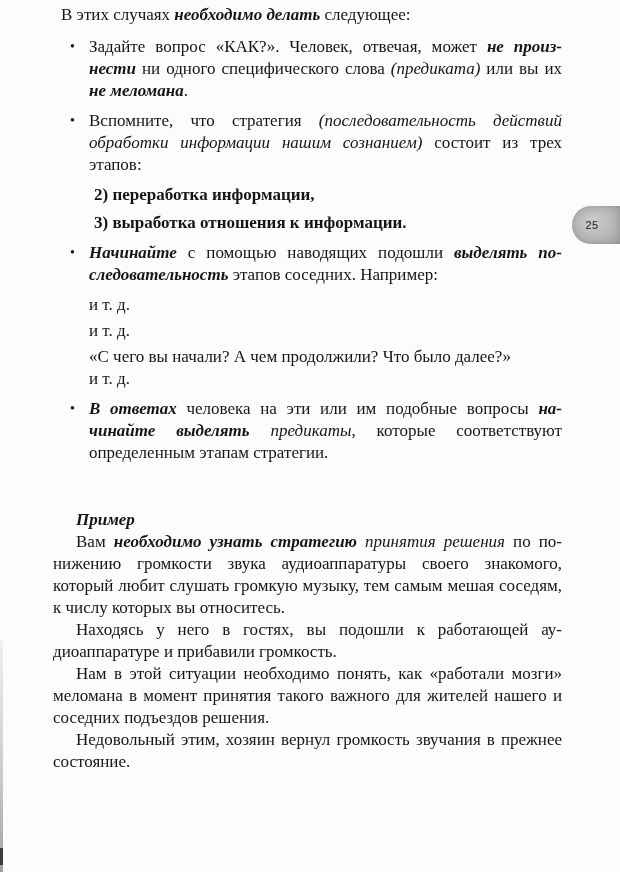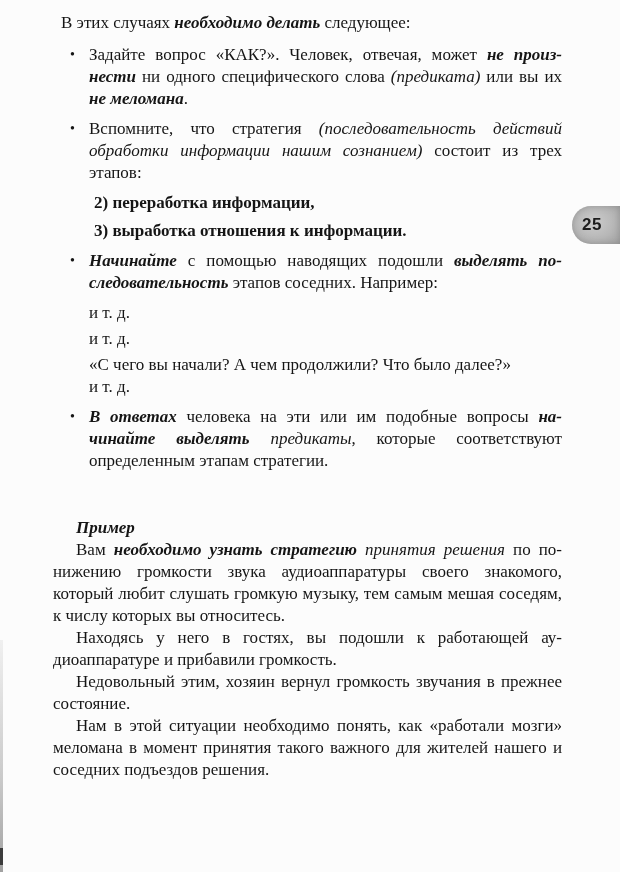--- a/index.html
+++ b/index.html
@@ -26,7 +26,7 @@
     line-height: 22px;
   }
   .para { text-align: justify; margin: 0; }
-  .intro { text-indent: 8px; margin: 8px 0 10px 0; text-align: justify; }
+  .intro { text-indent: 8px; margin: 0 0 10px 0; text-align: justify; }
   .indent { text-indent: 23px; }
   .bullet-item {
     position: relative;

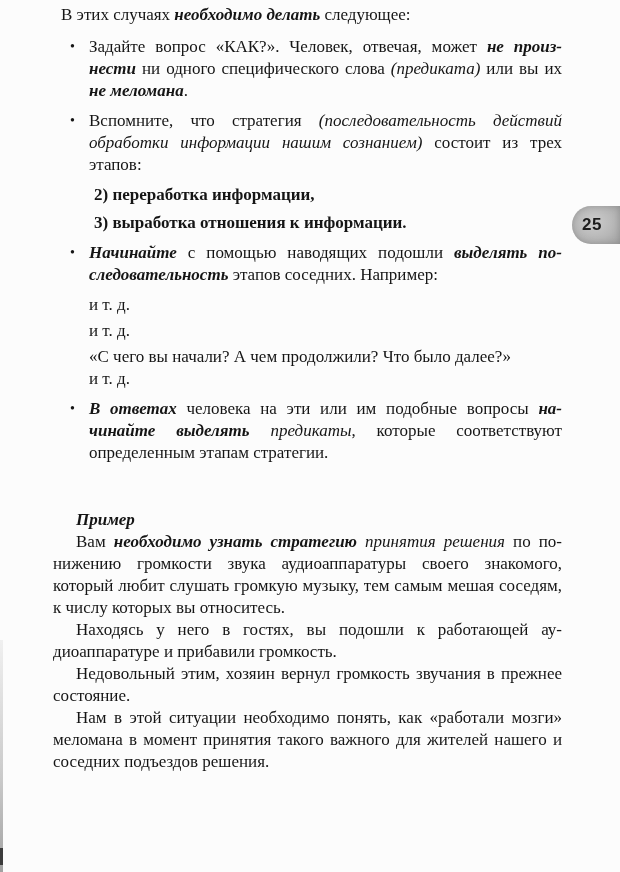--- a/index.html
+++ b/index.html
@@ -75,8 +75,8 @@
   }
   .folio-num {
     font-family: "Liberation Sans", sans-serif;
-    font-weight: 700;
-    font-size: 17px;
+    font-weight: 400;
+    font-size: 11px;
     letter-spacing: 0.5px;
     color: #1c1c1c;
   }

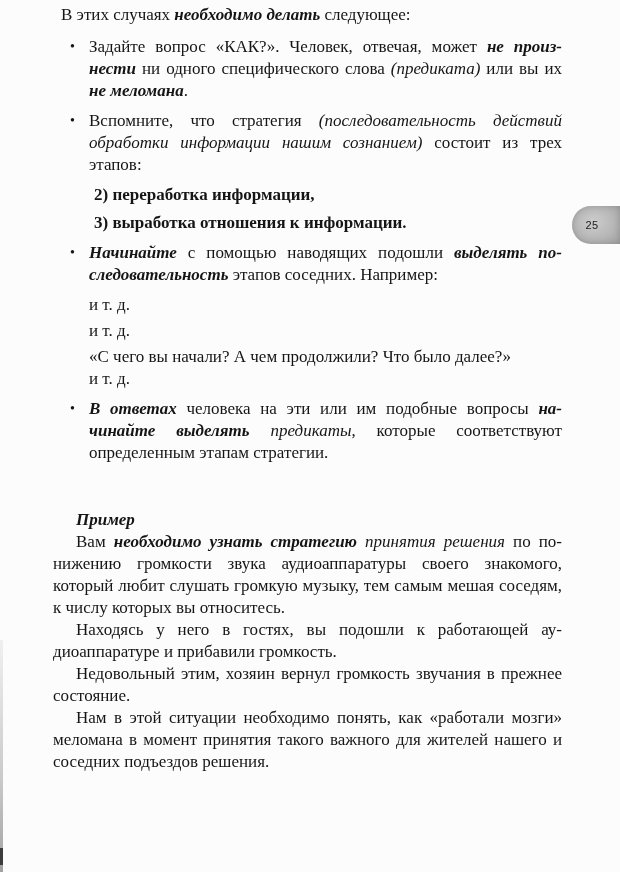--- a/index.html
+++ b/index.html
@@ -117,8 +117,8 @@
       <div class="example-heading"><span class="bi">Пример</span></div>
       <div class="para indent"><span>Вам </span><span class="bi">необходимо узнать стратегию</span><span> </span><span class="i">принятия решения</span><span> по по­нижению громкости звука аудиоаппаратуры своего знакомого, который любит слушать громкую музыку, тем самым мешая со­седям, к числу которых вы относитесь.</span></div>
       <div class="para indent"><span>Находясь у него в гостях, вы подошли к работающей ау­диоаппаратуре и прибавили громкость.</span></div>
+      <div class="para indent"><span>Нам в этой ситуации необходимо понять, как «работали моз­ги» меломана в момент принятия такого важного для жителей нашего и соседних подъездов решения.</span></div>
       <div class="para indent"><span>Недовольный этим, хозяин вернул громкость звучания в прежнее состояние.</span></div>
-      <div class="para indent"><span>Нам в этой ситуации необходимо понять, как «работали моз­ги» меломана в момент принятия такого важного для жителей нашего и соседних подъездов решения.</span></div>
     </main>
 
   <div class="folio-tab">

